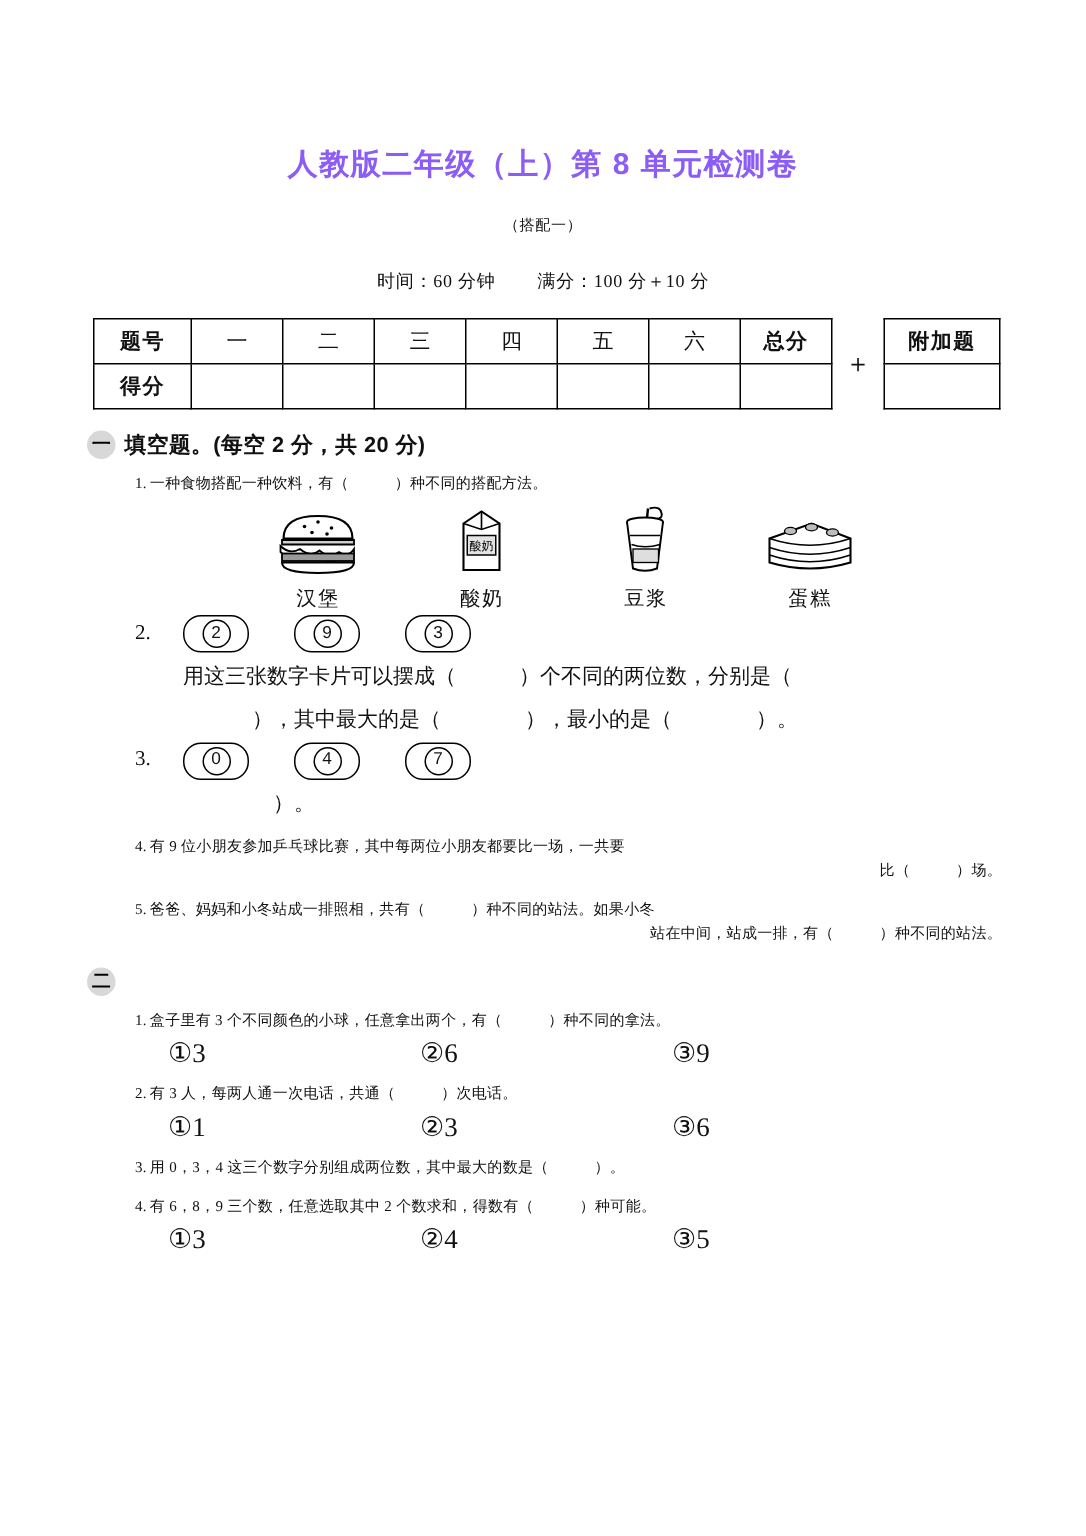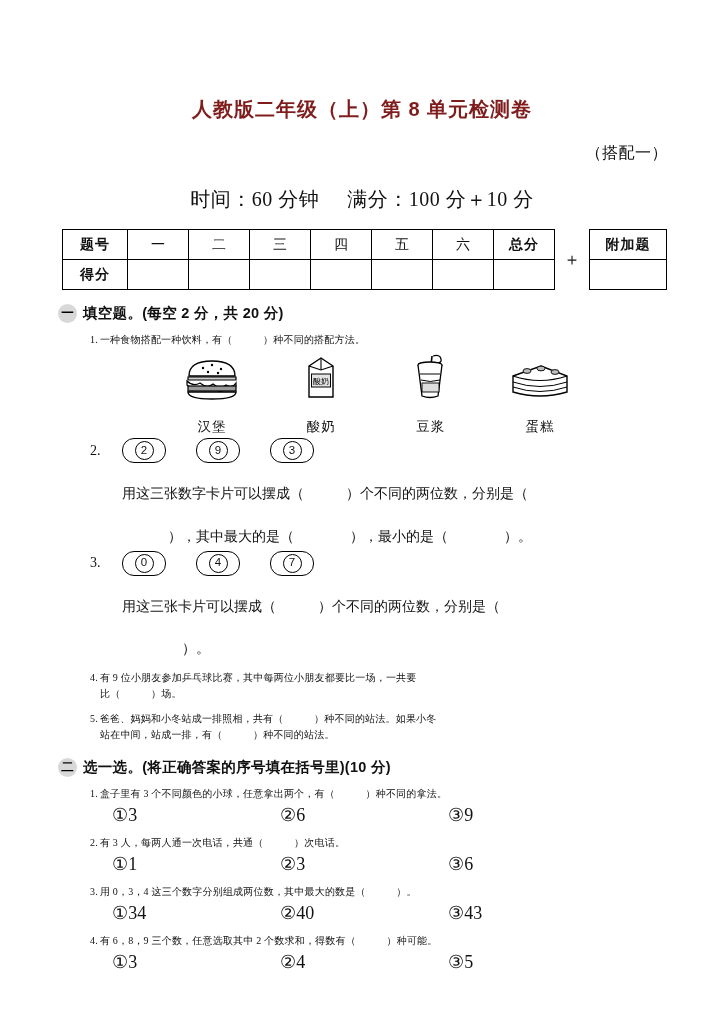--- a/index.html
+++ b/index.html
@@ -29,7 +29,7 @@
     font-size: 20px;
     letter-spacing: 1px;
     margin-top: 96px;
-    color: #7f1d1d;
+    color: #8b5cf6;
   }
   .subtitle {
     text-align: right;

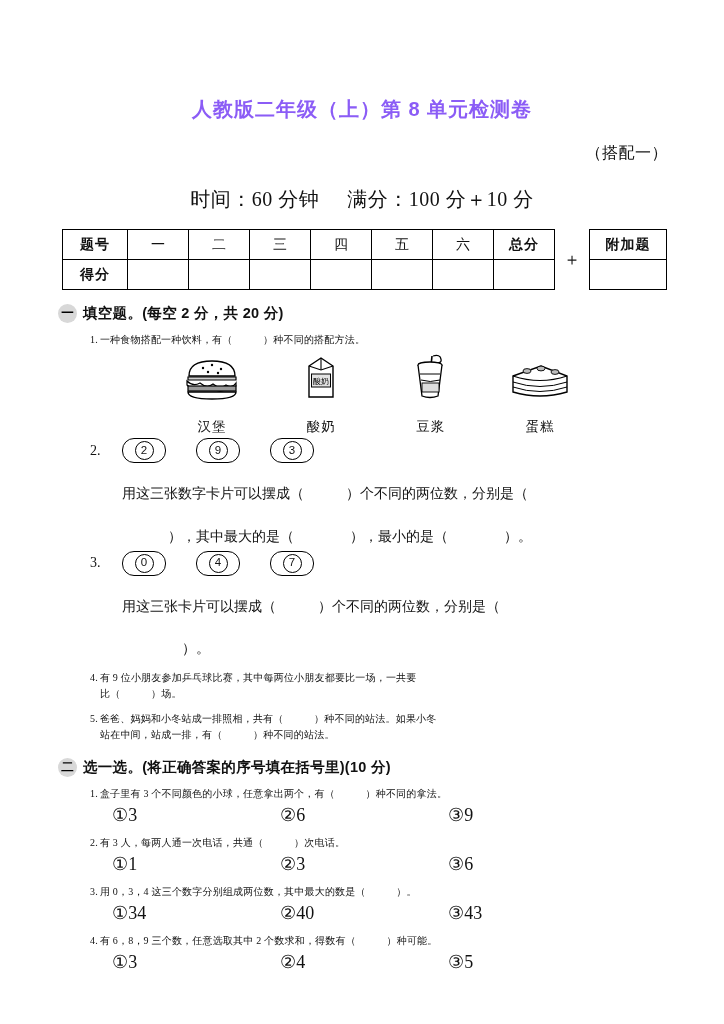--- a/index.html
+++ b/index.html
@@ -32,8 +32,8 @@
     color: #8b5cf6;
   }
   .subtitle {
-    text-align: right;
-    font-size: 16px;
+    text-align: center;
+    font-size: 10px;
     margin-top: 20px;
     letter-spacing: 0.5px;
   }

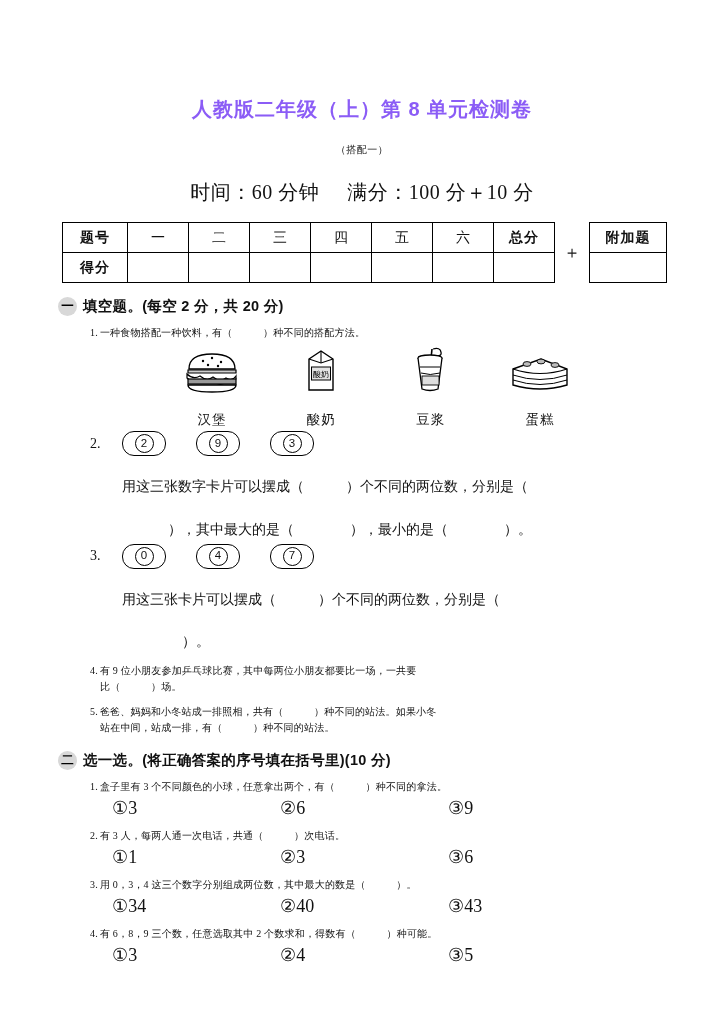--- a/index.html
+++ b/index.html
@@ -39,7 +39,7 @@
   }
   .timeline {
     text-align: center;
-    font-size: 20px;
+    font-size: 12px;
     margin-top: 22px;
     letter-spacing: 0.5px;
   }

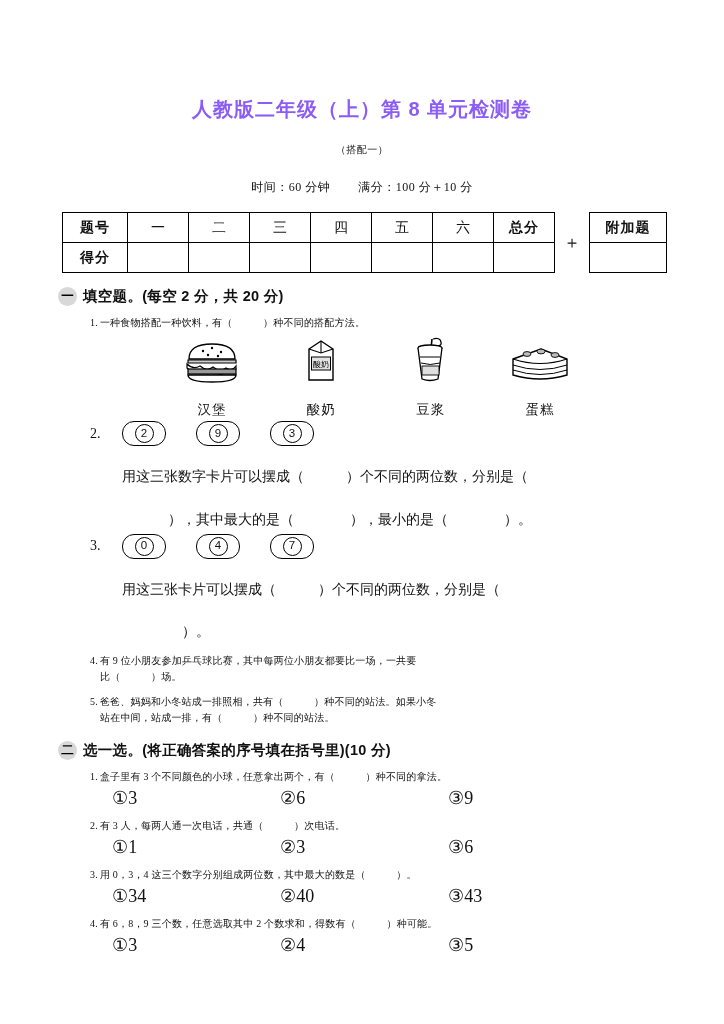--- a/index.html
+++ b/index.html
@@ -147,7 +147,7 @@
   }
   .food .cap {
     font-size: 13.5px;
-    margin-top: 16px;
+    margin-top: 5px;
     letter-spacing: 1px;
   }
 

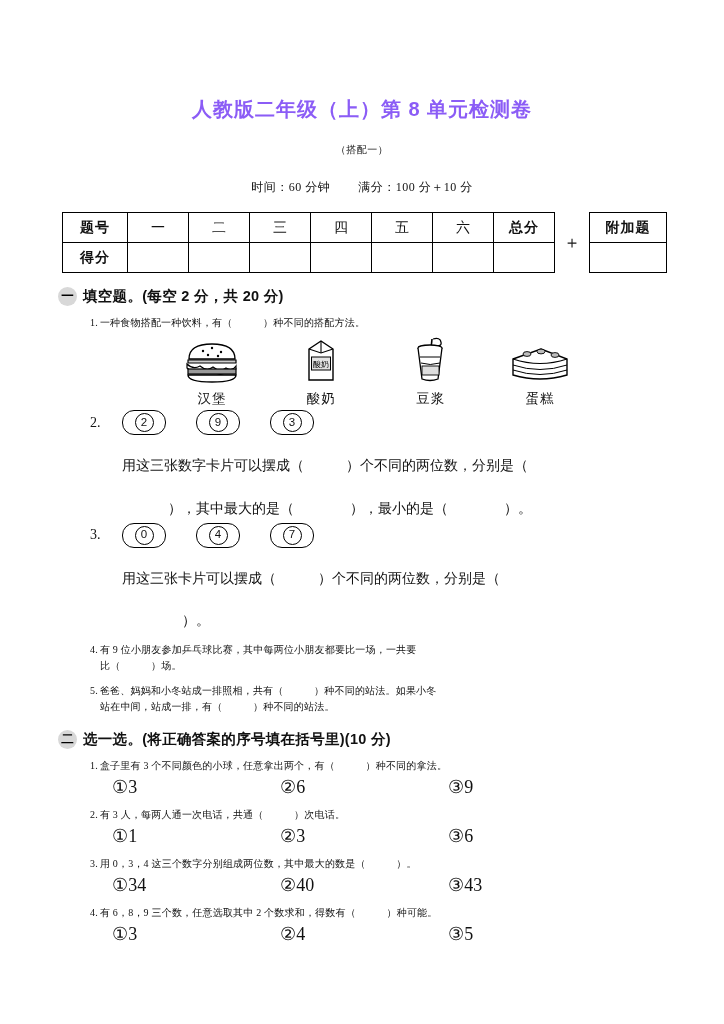--- a/index.html
+++ b/index.html
@@ -186,7 +186,7 @@
     line-height: 1;
   }
   .cardline {
-    margin-top: 20px;
+    margin-top: 6px;
     margin-left: 66px;
     font-size: 14px;
     line-height: 1.62;

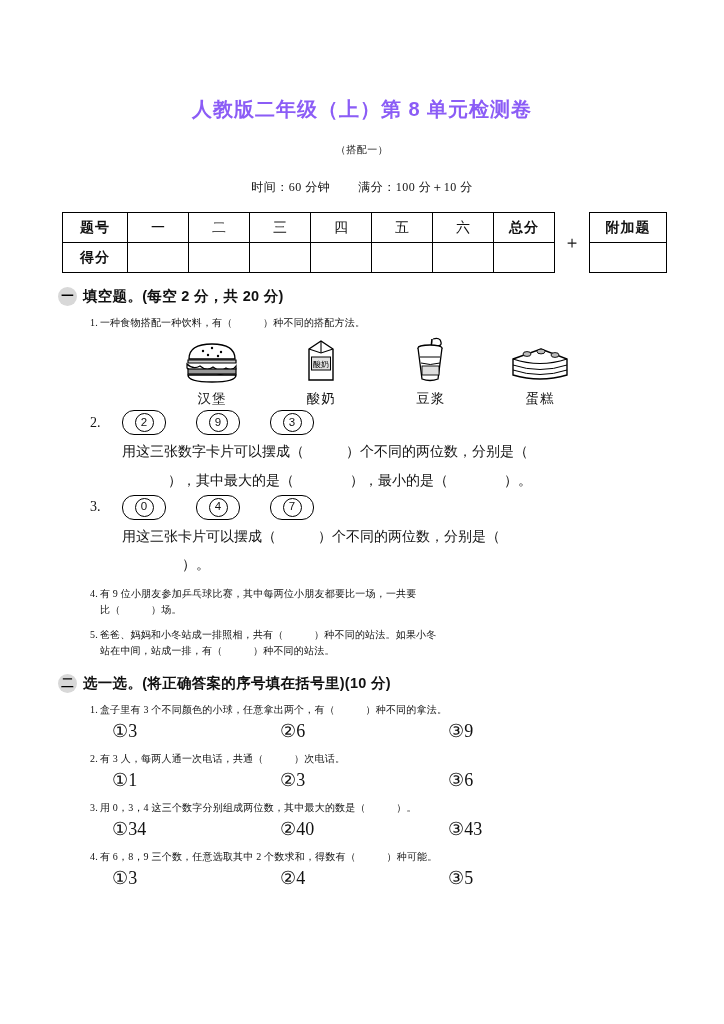--- a/index.html
+++ b/index.html
@@ -350,7 +350,6 @@
         <span>7</span>
       </div>
   </div>
-  <div class="cardline">用这三张卡片可以摆成（　　　）个不同的两位数，分别是（</div>
   <div class="cardline cardline2">　　　　　）。</div>
 
   <div class="q">

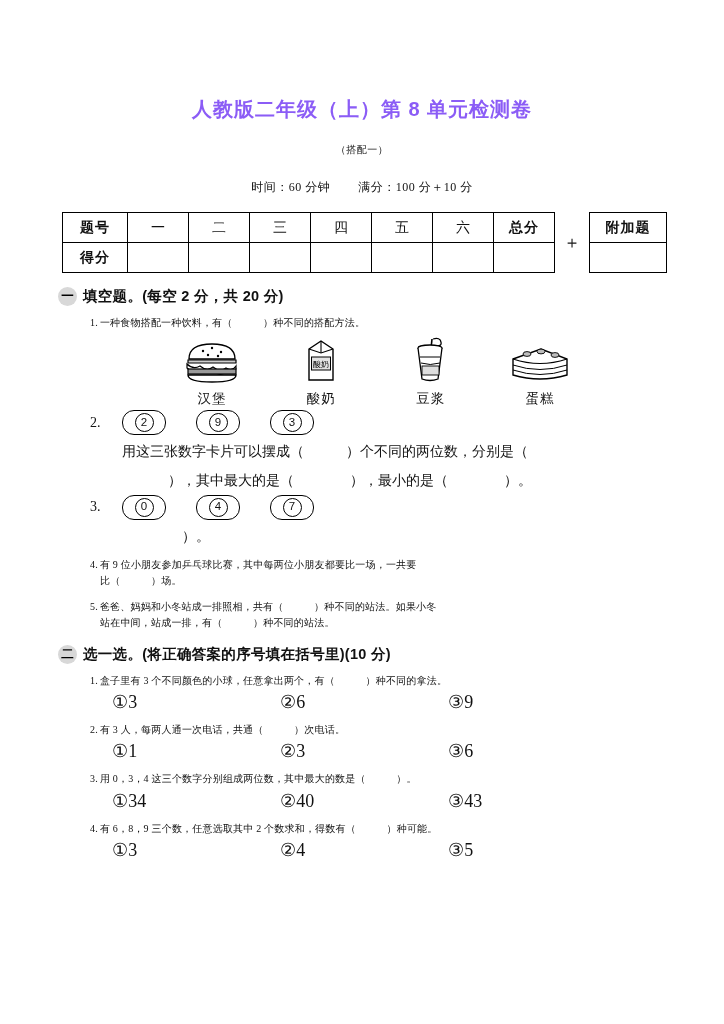--- a/index.html
+++ b/index.html
@@ -125,7 +125,7 @@
     letter-spacing: 0.2px;
   }
   .q .num { margin-right: 2px; }
-  .indent { margin-left: 10px; }
+  .indent { margin-left: 10px; text-align: right; }
 
   
   .foods {

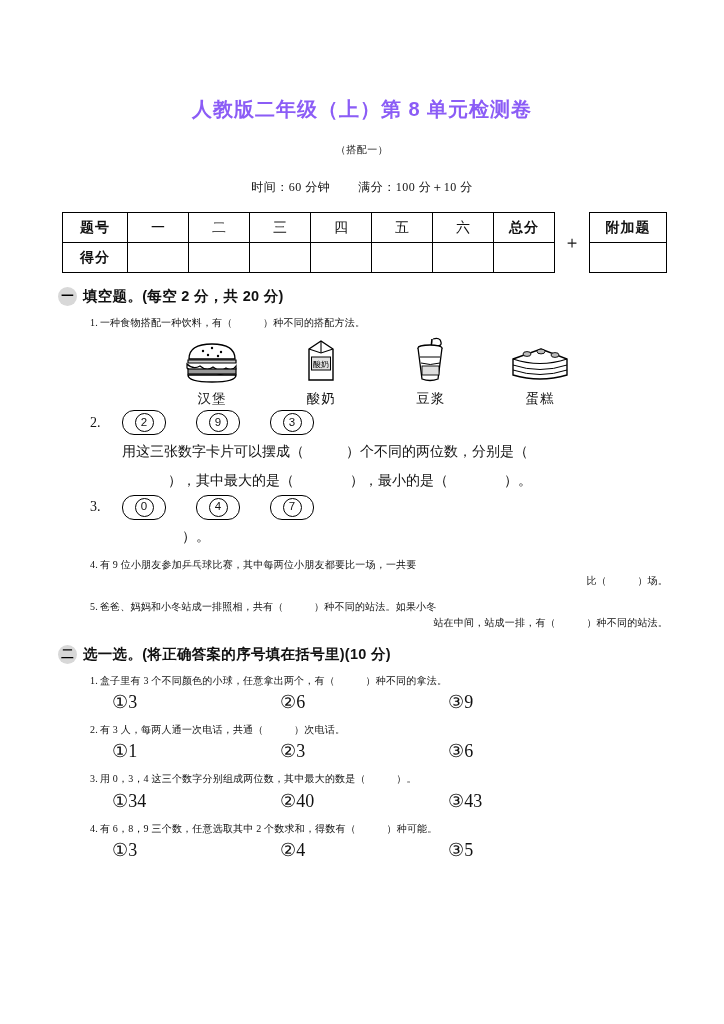--- a/index.html
+++ b/index.html
@@ -364,7 +364,6 @@
 
   <div class="section">
     <span class="secnum">二</span>
-    <span class="sectext">选一选。(将正确答案的序号填在括号里)(10 分)</span>
   </div>
 
   <div class="q">

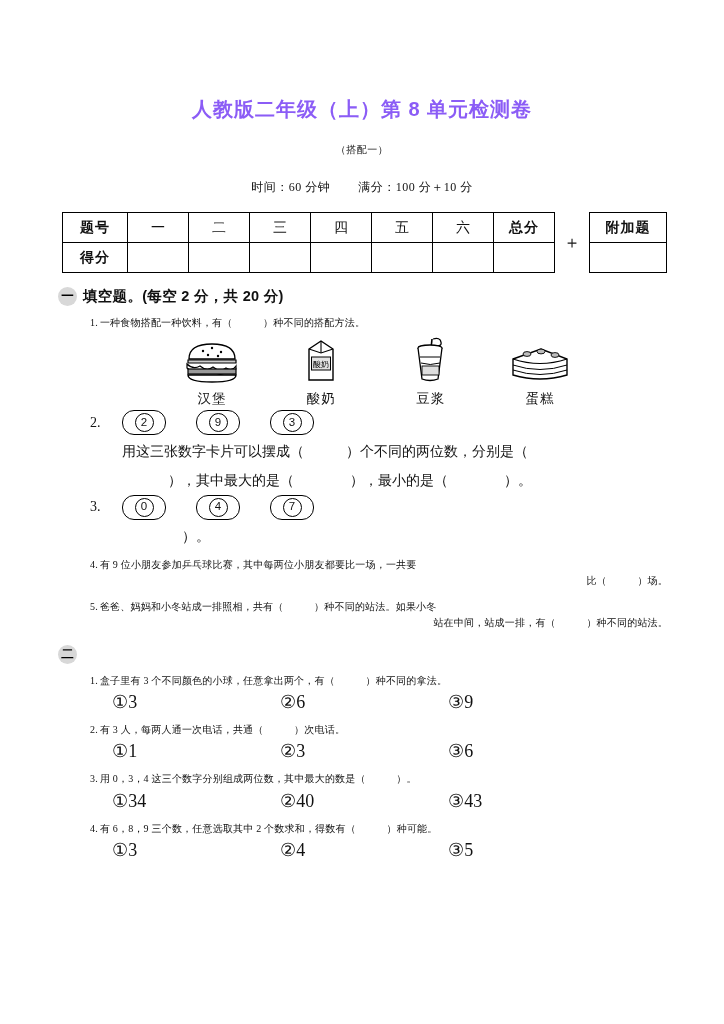--- a/index.html
+++ b/index.html
@@ -387,11 +387,6 @@
   <div class="q">
     <span class="num">3.</span><span>用 0，3，4 这三个数字分别组成两位数，其中最大的数是（　　　）。</span>
   </div>
-  <div class="choices">
-    <div>①34</div>
-    <div>②40</div>
-    <div>③43</div>
-  </div>
 
   <div class="q">
     <span class="num">4.</span><span>有 6，8，9 三个数，任意选取其中 2 个数求和，得数有（　　　）种可能。</span>

